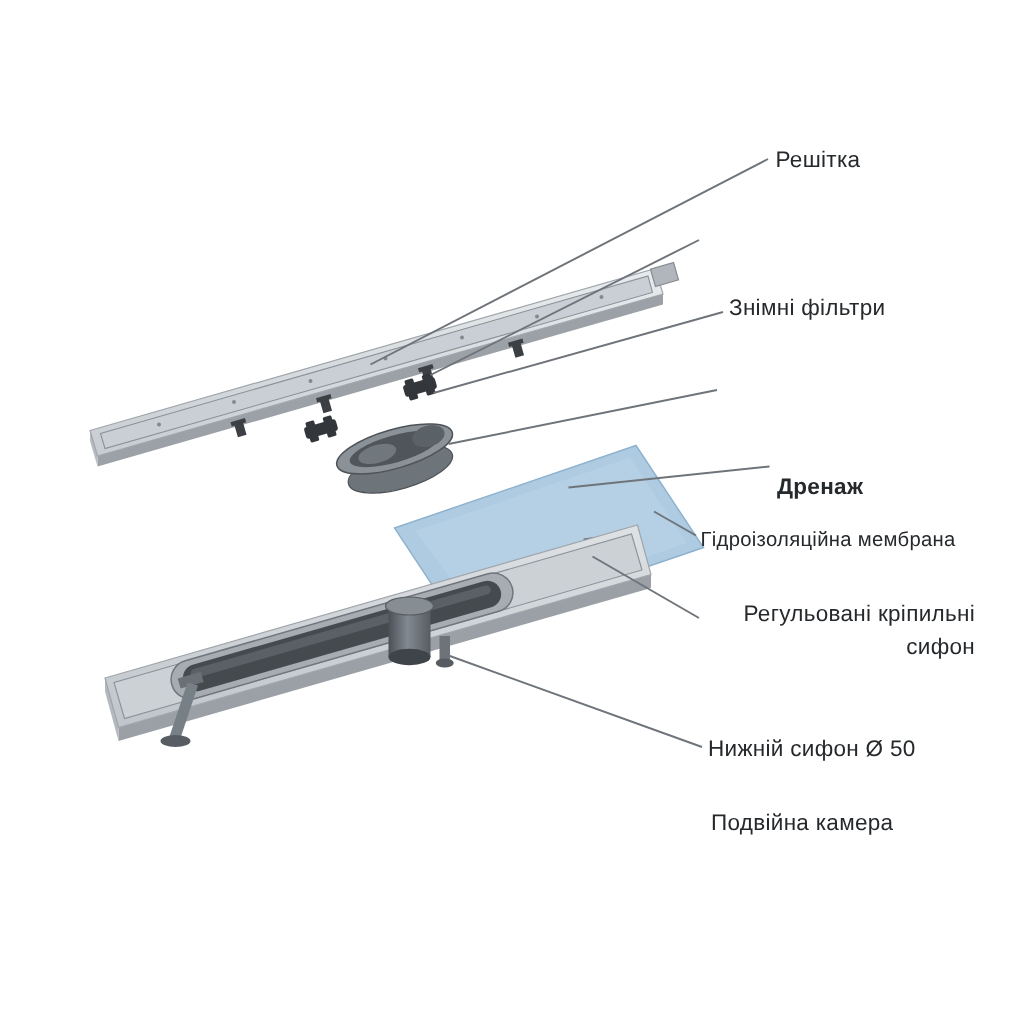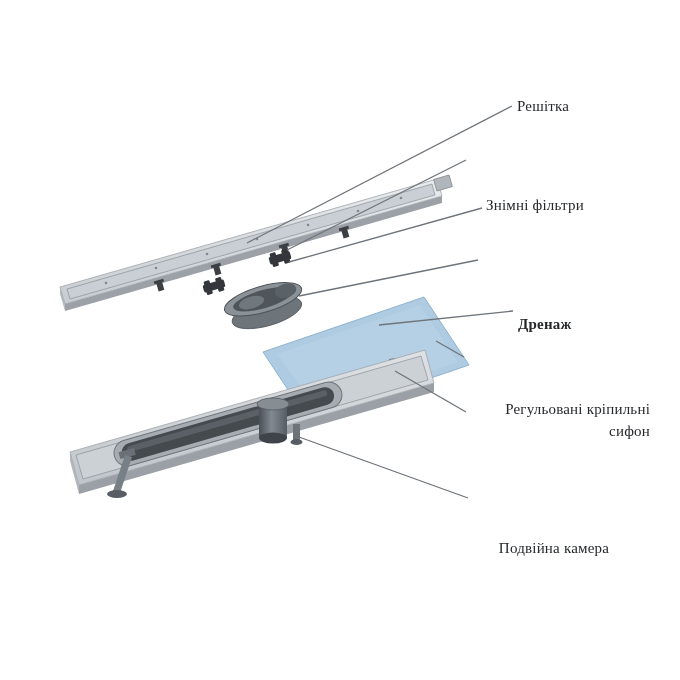--- a/index.html
+++ b/index.html
@@ -4,7 +4,7 @@
 <style>
   html,body{margin:0;padding:0;background:#fff;}
   #canvas{position:relative;width:673px;height:680px;background:#ffffff;overflow:hidden;
-          font-family:Liberation Serif, serif;}
+          font-family:Liberation Sans, sans-serif;}
   #scene{position:absolute;left:0;top:0;}
   .label{position:absolute;font-size:15px;color:#26292c;white-space:nowrap;letter-spacing:.2px;line-height:1.45;}
   .label.bold{font-weight:bold;}

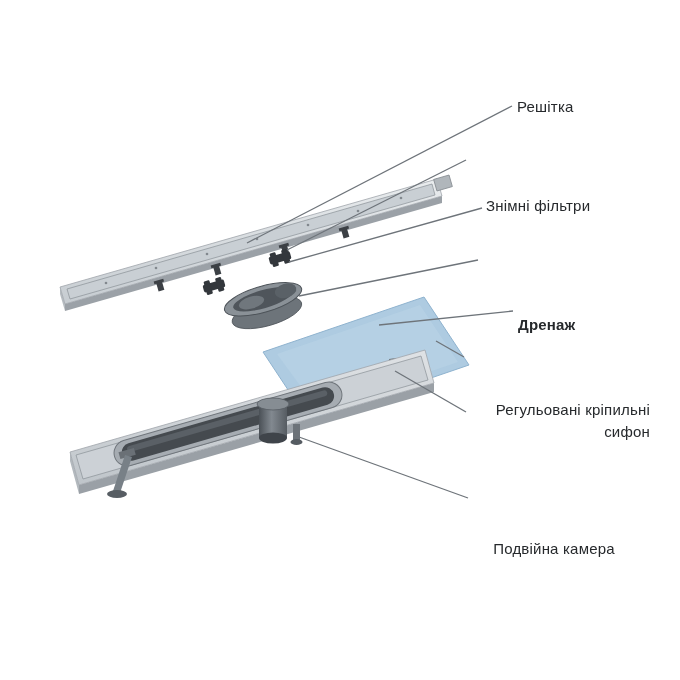--- a/index.html
+++ b/index.html
@@ -143,6 +143,7 @@
   <div class="label" style="left:517px;top:96px;">Решітка</div>
   <div class="label" style="left:486px;top:195px;text-align:right;">Знімні фільтри</div>
   <div class="label bold" style="left:518px;top:314px;">Дренаж</div>
+  <div class="label small" style="left:467px;top:350px;">Гідроізоляційна мембрана</div>
 
   <div class="label wrap" style="left:470px;top:399px;width:180px;text-align:right;">
     <span>Регульовані кріпильні</span><br>

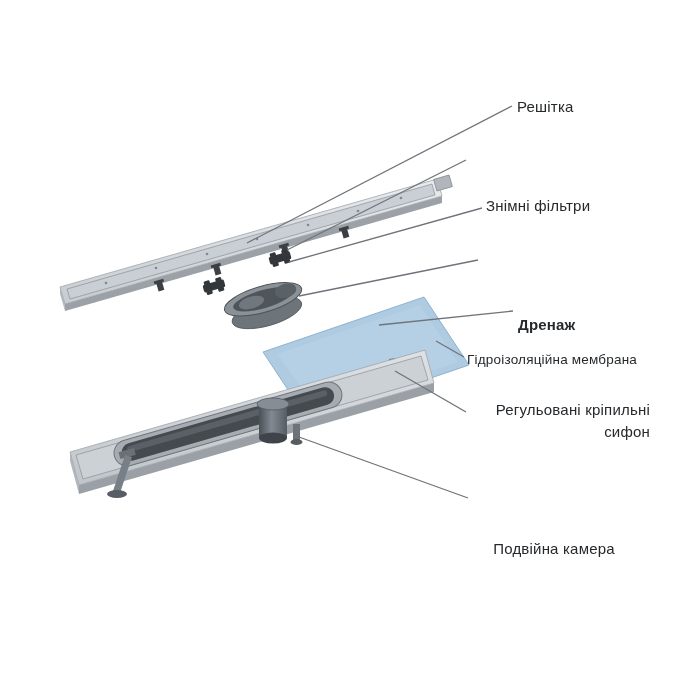--- a/index.html
+++ b/index.html
@@ -150,6 +150,7 @@
     <span>сифон</span>
   </div>
 
+  <div class="label" style="left:472px;top:489px;">Нижній сифон Ø 50</div>
 
   <div class="label wrap" style="left:474px;top:538px;width:160px;text-align:center;">
     <span>Подвійна камера</span><br>

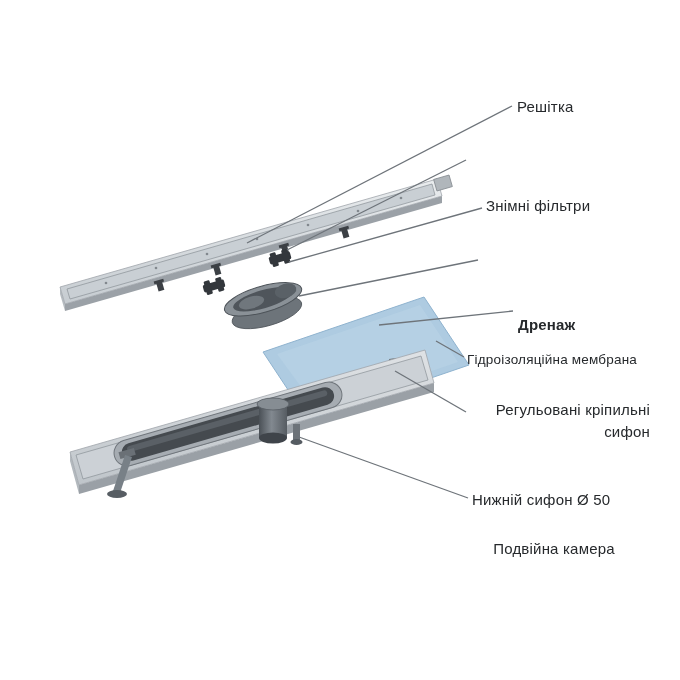--- a/index.html
+++ b/index.html
@@ -152,7 +152,7 @@
 
   <div class="label" style="left:472px;top:489px;">Нижній сифон Ø 50</div>
 
-  <div class="label wrap" style="left:474px;top:538px;width:160px;text-align:center;">
+  <div class="label wrap" style="left:474px;top:538px;width:160px;text-align:left;">
     <span>Подвійна камера</span><br>
   </div>
 

